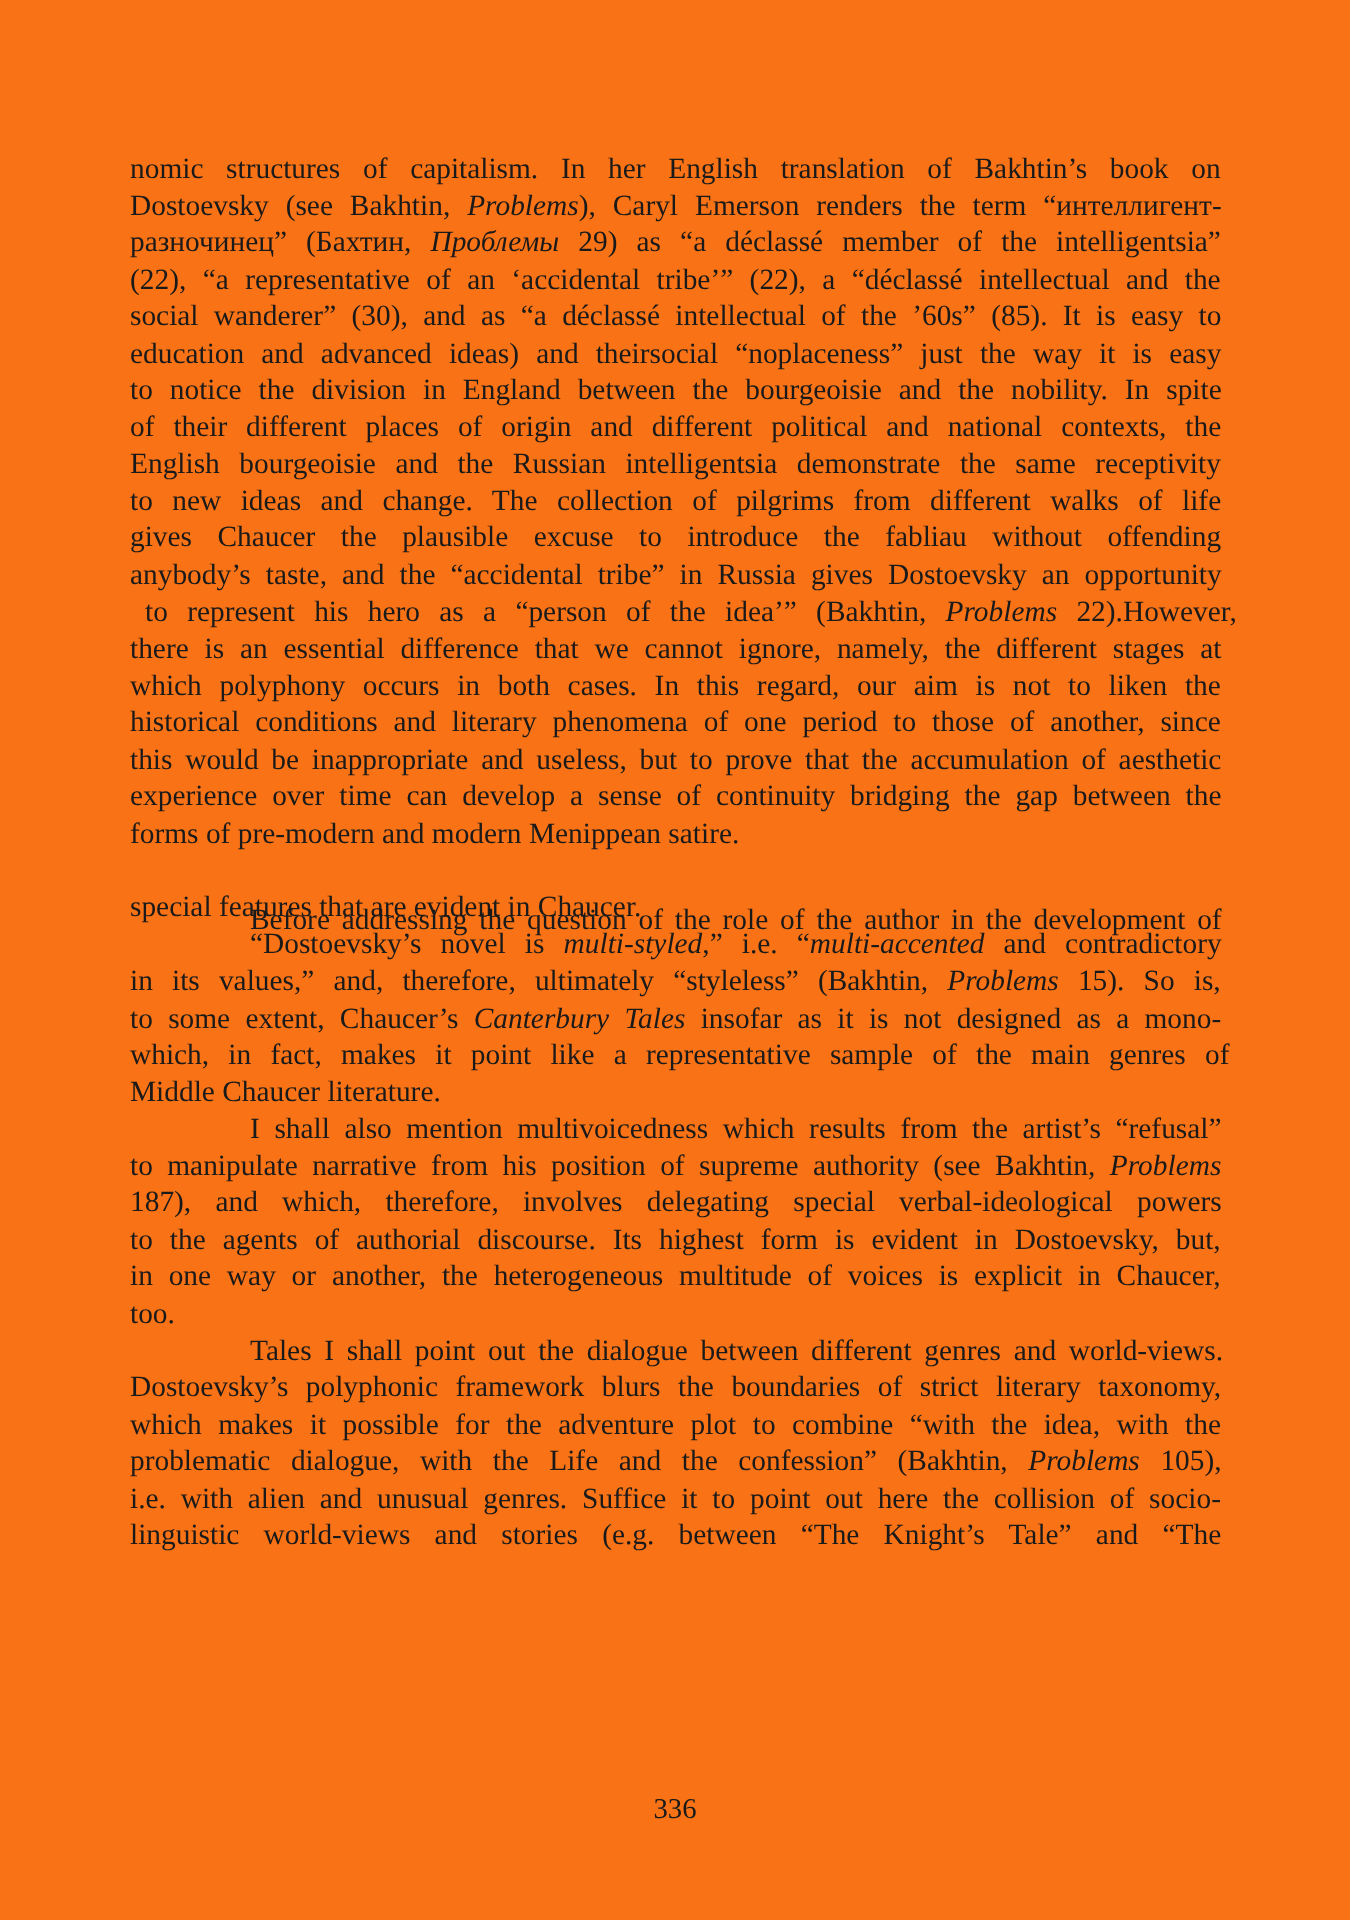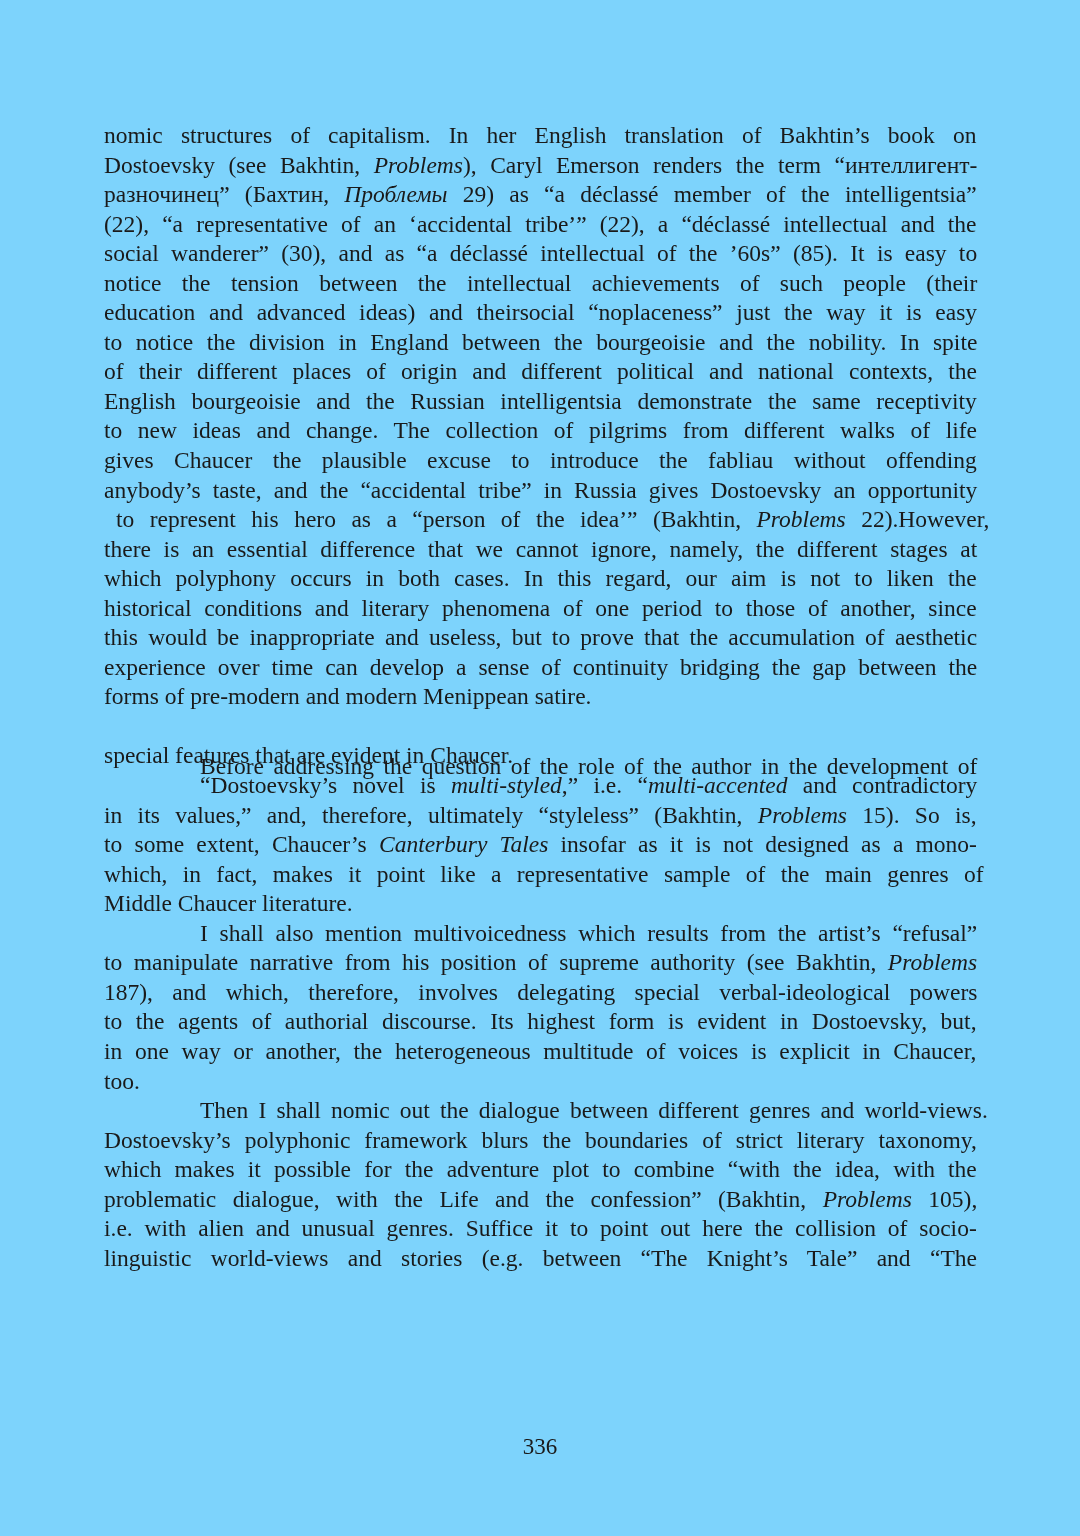--- a/index.html
+++ b/index.html
@@ -4,7 +4,7 @@
   <style>
     html, body { margin: 0; padding: 0; background: #ffffff; }
     body { width: 1080px; height: 1536px; position: relative; overflow: hidden; }
-    .page { position: absolute; left: 0; top: 0; width: 1080px; height: 1536px; background: #7dd3fc; }
+    .page { position: absolute; left: 0; top: 0; width: 1080px; height: 1536px; background: #f97316; }
     .text-block {
       position: absolute; left: 104px; top: 121px; width: 873px;
       font-family: "Liberation Serif", "DejaVu Serif", serif;

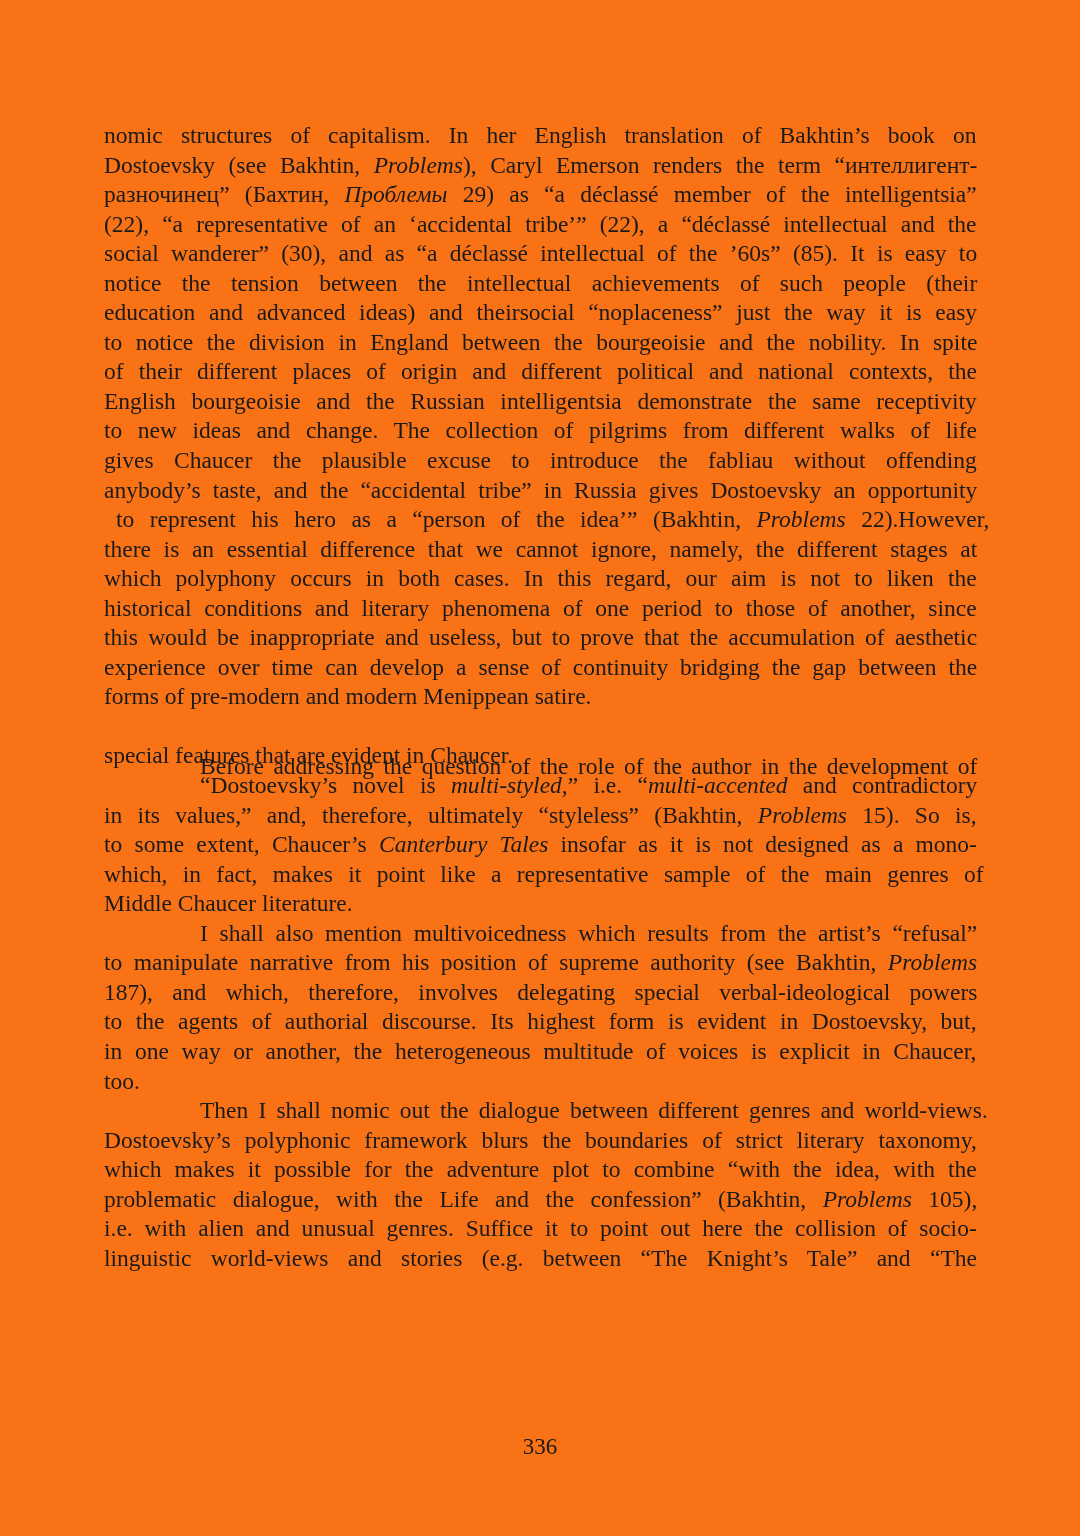--- a/index.html
+++ b/index.html
@@ -33,7 +33,6 @@
       <div class="line"><span class="inner" style="width: auto; white-space: nowrap; word-spacing: 9.4px;"><span>разночинец” (Бахтин, </span><span class="seg-i">Проблемы</span><span> 29) as “a déclassé member of the intelligentsia”</span></span></div>
       <div class="line"><span class="inner" style="width: auto; white-space: nowrap; word-spacing: 7.25px;"><span>(22), “a representative of an ‘accidental tribe’” (22), a “déclassé intellectual and the</span></span></div>
       <div class="line"><span class="inner" style="width: auto; white-space: nowrap; word-spacing: 6.4px;"><span>social wanderer” (30), and as “a déclassé intellectual of the ’60s” (85). It is easy to</span></span></div>
-      <div class="line"><span class="inner" style="width: auto; white-space: nowrap; word-spacing: 14.5px;"><span>notice the tension between the intellectual achievements of such people (their</span></span></div>
       <div class="line"><span class="inner" style="width: auto; white-space: nowrap; word-spacing: 7.83px;"><span>education and advanced ideas) and theirsocial “noplaceness” just the way it is easy</span></span></div>
       <div class="line"><span class="inner" style="width: auto; white-space: nowrap; word-spacing: 7.69px;"><span>to notice the division in England between the bourgeoisie and the nobility. In spite</span></span></div>
       <div class="line"><span class="inner" style="width: auto; white-space: nowrap; word-spacing: 9.25px;"><span>of their different places of origin and different political and national contexts, the</span></span></div>

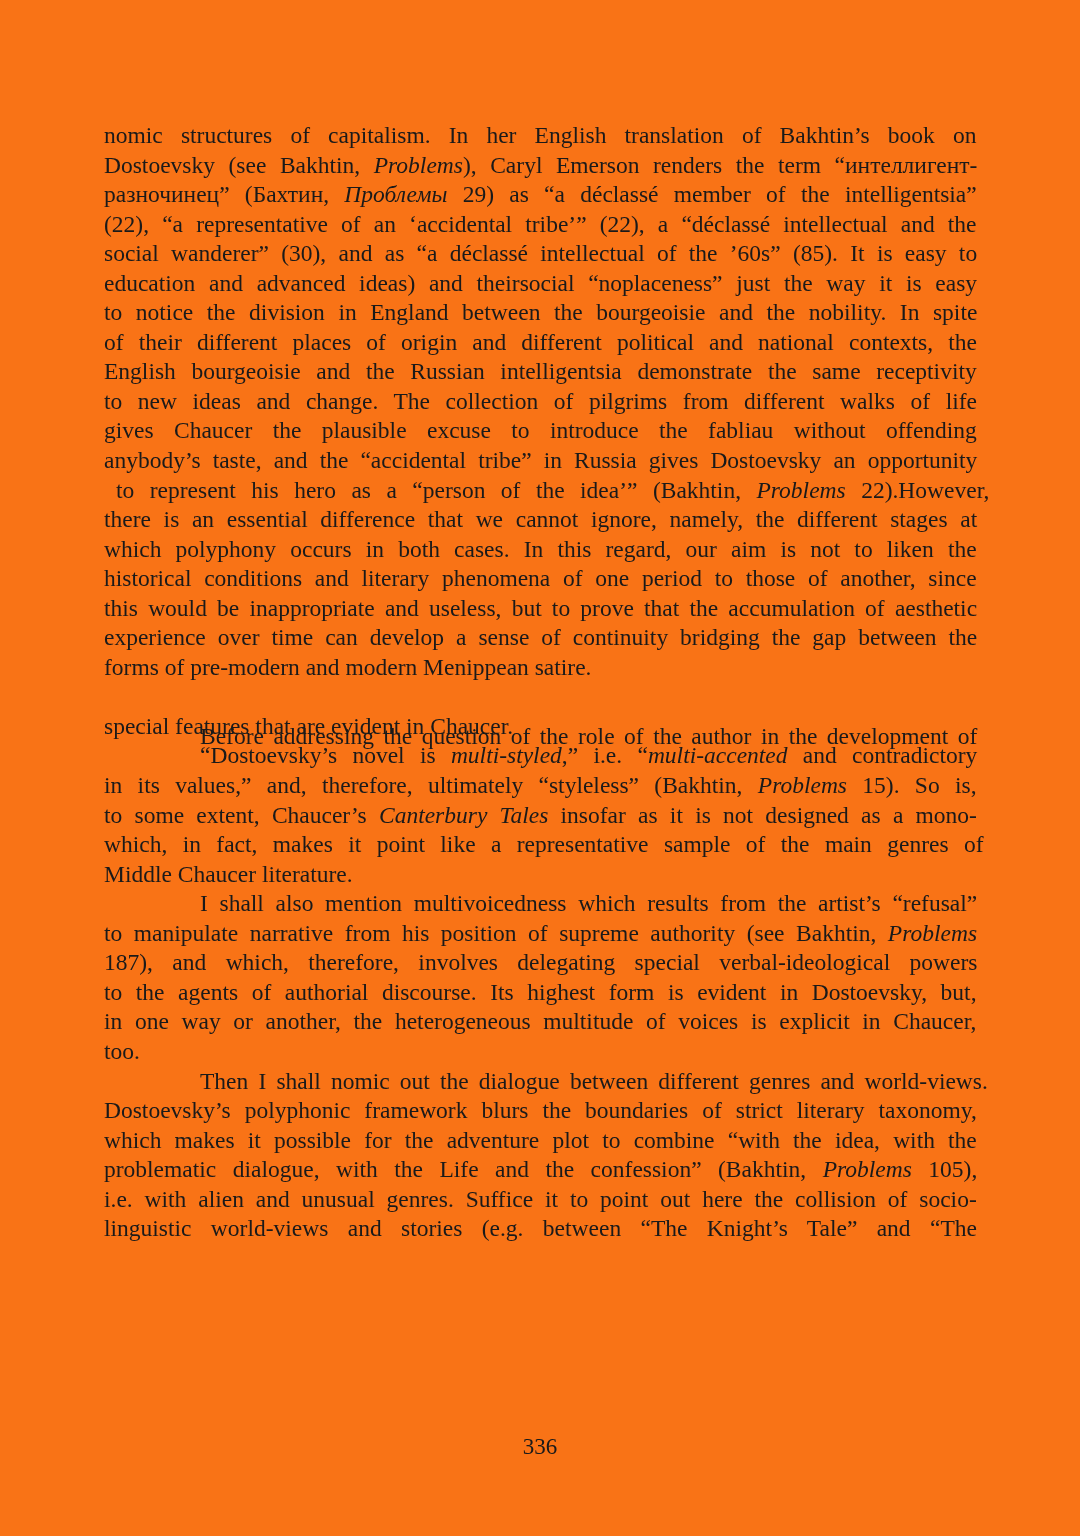--- a/index.html
+++ b/index.html
@@ -60,7 +60,7 @@
       <div class="line"><span class="inner" style="width: auto; white-space: nowrap; word-spacing: 7.69px;"><span>to the agents of authorial discourse. Its highest form is evident in Dostoevsky, but,</span></span></div>
       <div class="line"><span class="inner" style="width: auto; white-space: nowrap; word-spacing: 6.77px;"><span>in one way or another, the heterogeneous multitude of voices is explicit in Chaucer,</span></span></div>
       <div class="line last"><span class="inner" style="width: auto; white-space: nowrap;"><span>too.</span></span></div>
-      <div class="line indent"><span class="inner" style="width: auto; white-space: nowrap; word-spacing: 4.27px;"><span>Then I shall nomic out the dialogue between different genres and world-views.</span></span></div>
+      <div class="line indent"><span class="inner" style="width: auto; white-space: nowrap; word-spacing: 4.27px;"><span>Tales I shall point out the dialogue between different genres and world-views.</span></span></div>
       <div class="line"><span class="inner" style="width: auto; white-space: nowrap; word-spacing: 8.11px;"><span>Dostoevsky’s polyphonic framework blurs the boundaries of strict literary taxonomy,</span></span></div>
       <div class="line"><span class="inner" style="width: auto; white-space: nowrap; word-spacing: 7.29px;"><span>which makes it possible for the adventure plot to combine “with the idea, with the</span></span></div>
       <div class="line"><span class="inner" style="width: auto; white-space: nowrap; word-spacing: 10.6px;"><span>problematic dialogue, with the Life and the confession” (Bakhtin, </span><span class="seg-i">Problems</span><span> 105),</span></span></div>

